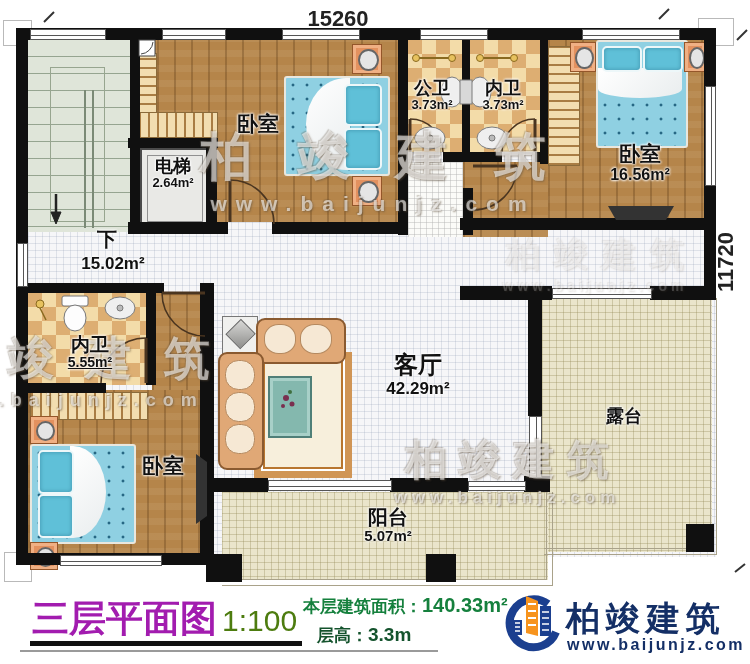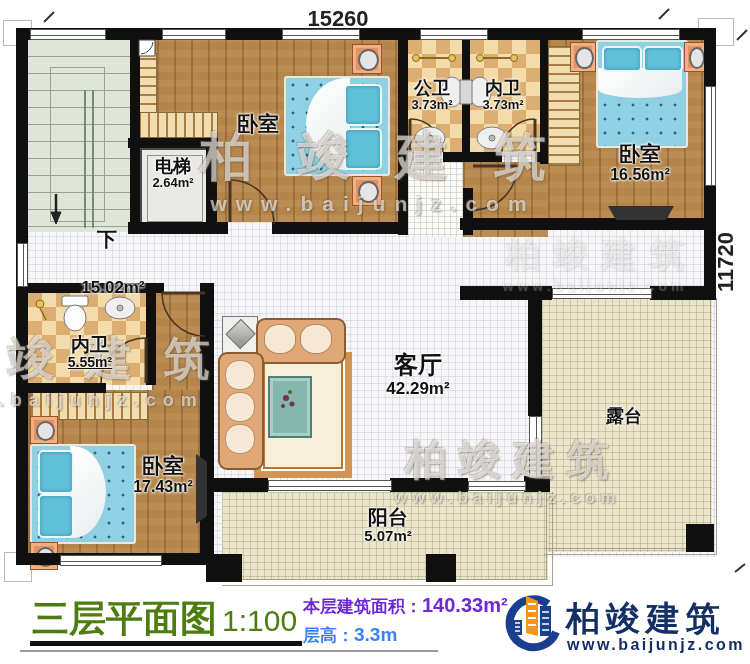--- a/index.html
+++ b/index.html
@@ -253,7 +253,7 @@
   <span class="room-name" style="font-size:18px;">电梯</span>
   <span class="room-area" style="font-size:13px;">2.64m²</span>
 </div>
-<div class="abs room-label" style="left:51px;top:254px;width:124px;margin-top:24px;">
+<div class="abs room-label" style="left:51px;top:254px;width:124px;">
   <span class="room-area" style="font-size:17px;">15.02m²</span>
 </div>
 <div class="abs room-label" style="left:92px;top:228px;width:30px;">

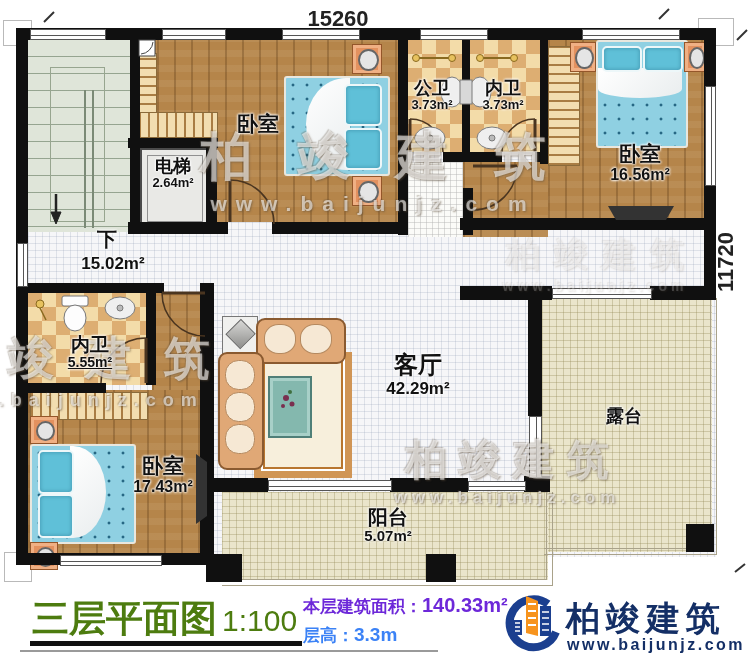--- a/index.html
+++ b/index.html
@@ -265,7 +265,6 @@
 </div>
 <div class="abs room-label" style="left:106px;top:454px;width:114px;">
   <span class="room-name" style="font-size:21px;">卧室</span>
-  <span class="room-area" style="font-size:16px;">17.43m²</span>
 </div>
 <div class="abs room-label" style="left:356px;top:352px;width:124px;">
   <span class="room-name" style="font-size:24px;">客厅</span>

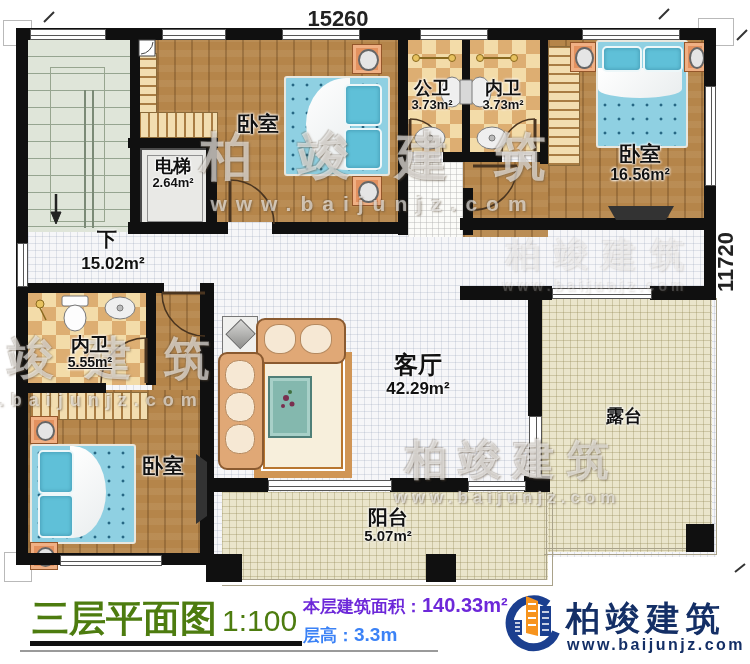--- a/index.html
+++ b/index.html
@@ -299,7 +299,7 @@
 </div>
 
 <div class="abs titleblock" style="left:0;top:588px;width:750px;height:76px;">
-  <span class="abs" style="left:32px;top:6px;font-size:37px;font-weight:bold;color:#4d7c0f;">三层平面图</span>
+  <span class="abs" style="left:32px;top:6px;font-size:37px;font-weight:bold;color:#a21caf;">三层平面图</span>
   <div class="abs" style="left:30px;top:53px;width:272px;height:5px;background:#111;"></div>
   <div class="abs" style="left:20px;top:62px;width:418px;height:2px;background:#9a9a9a;"></div>
   <span class="abs" style="left:222px;top:16px;font-size:30px;color:#4d7c0f;">1:100</span>

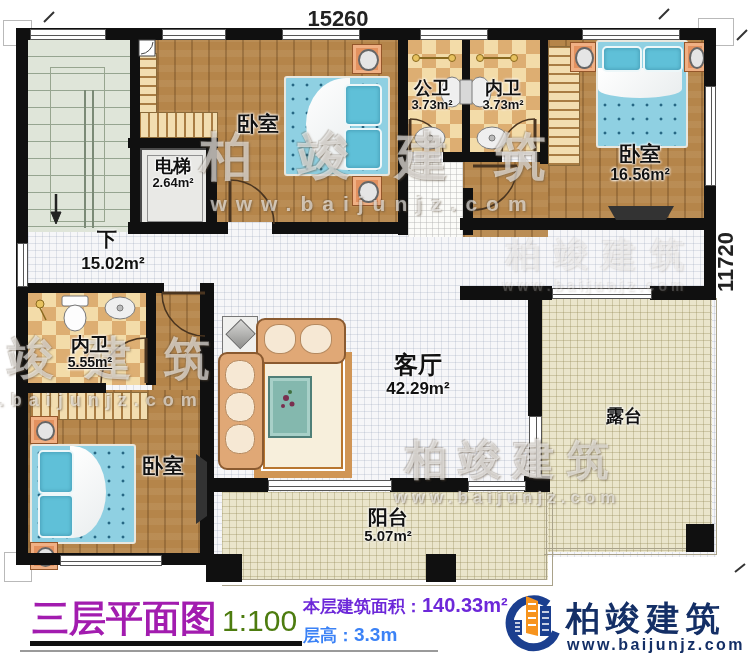--- a/index.html
+++ b/index.html
@@ -303,7 +303,7 @@
   <div class="abs" style="left:30px;top:53px;width:272px;height:5px;background:#111;"></div>
   <div class="abs" style="left:20px;top:62px;width:418px;height:2px;background:#9a9a9a;"></div>
   <span class="abs" style="left:222px;top:16px;font-size:30px;color:#4d7c0f;">1:100</span>
-  <div class="abs" style="left:303px;top:6px;color:#6d28d9;">
+  <div class="abs" style="left:303px;top:6px;color:#15803d;">
     <span style="font-size:17px;font-weight:bold;">本层建筑面积：</span><span style="font-size:20px;font-weight:bold;">140.33m²</span>
   </div>
   <div class="abs" style="left:303px;top:36px;color:#3b82f6;">

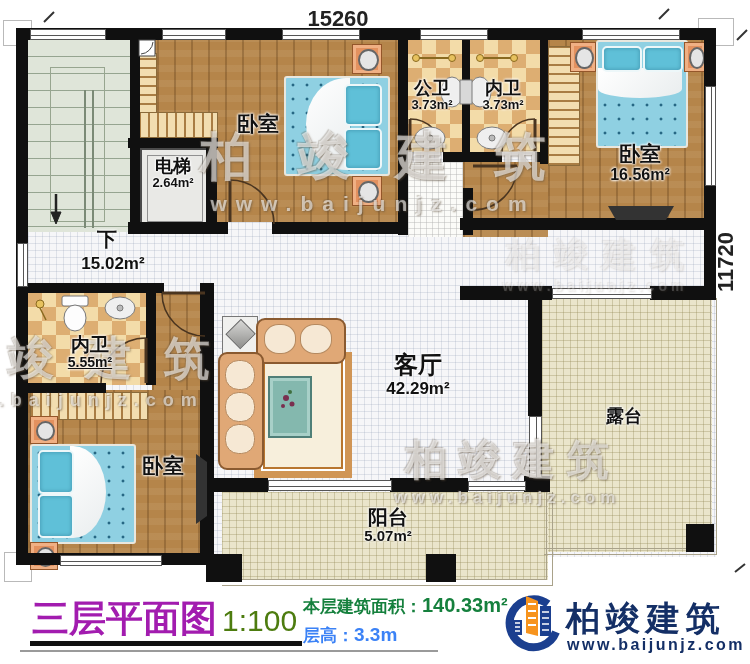--- a/index.html
+++ b/index.html
@@ -306,7 +306,7 @@
   <div class="abs" style="left:303px;top:6px;color:#15803d;">
     <span style="font-size:17px;font-weight:bold;">本层建筑面积：</span><span style="font-size:20px;font-weight:bold;">140.33m²</span>
   </div>
-  <div class="abs" style="left:303px;top:36px;color:#3b82f6;">
+  <div class="abs" style="left:317px;top:36px;color:#14532d;">
     <span style="font-size:17px;font-weight:bold;">层高：</span><span style="font-size:19px;font-weight:bold;">3.3m</span>
   </div>
 

